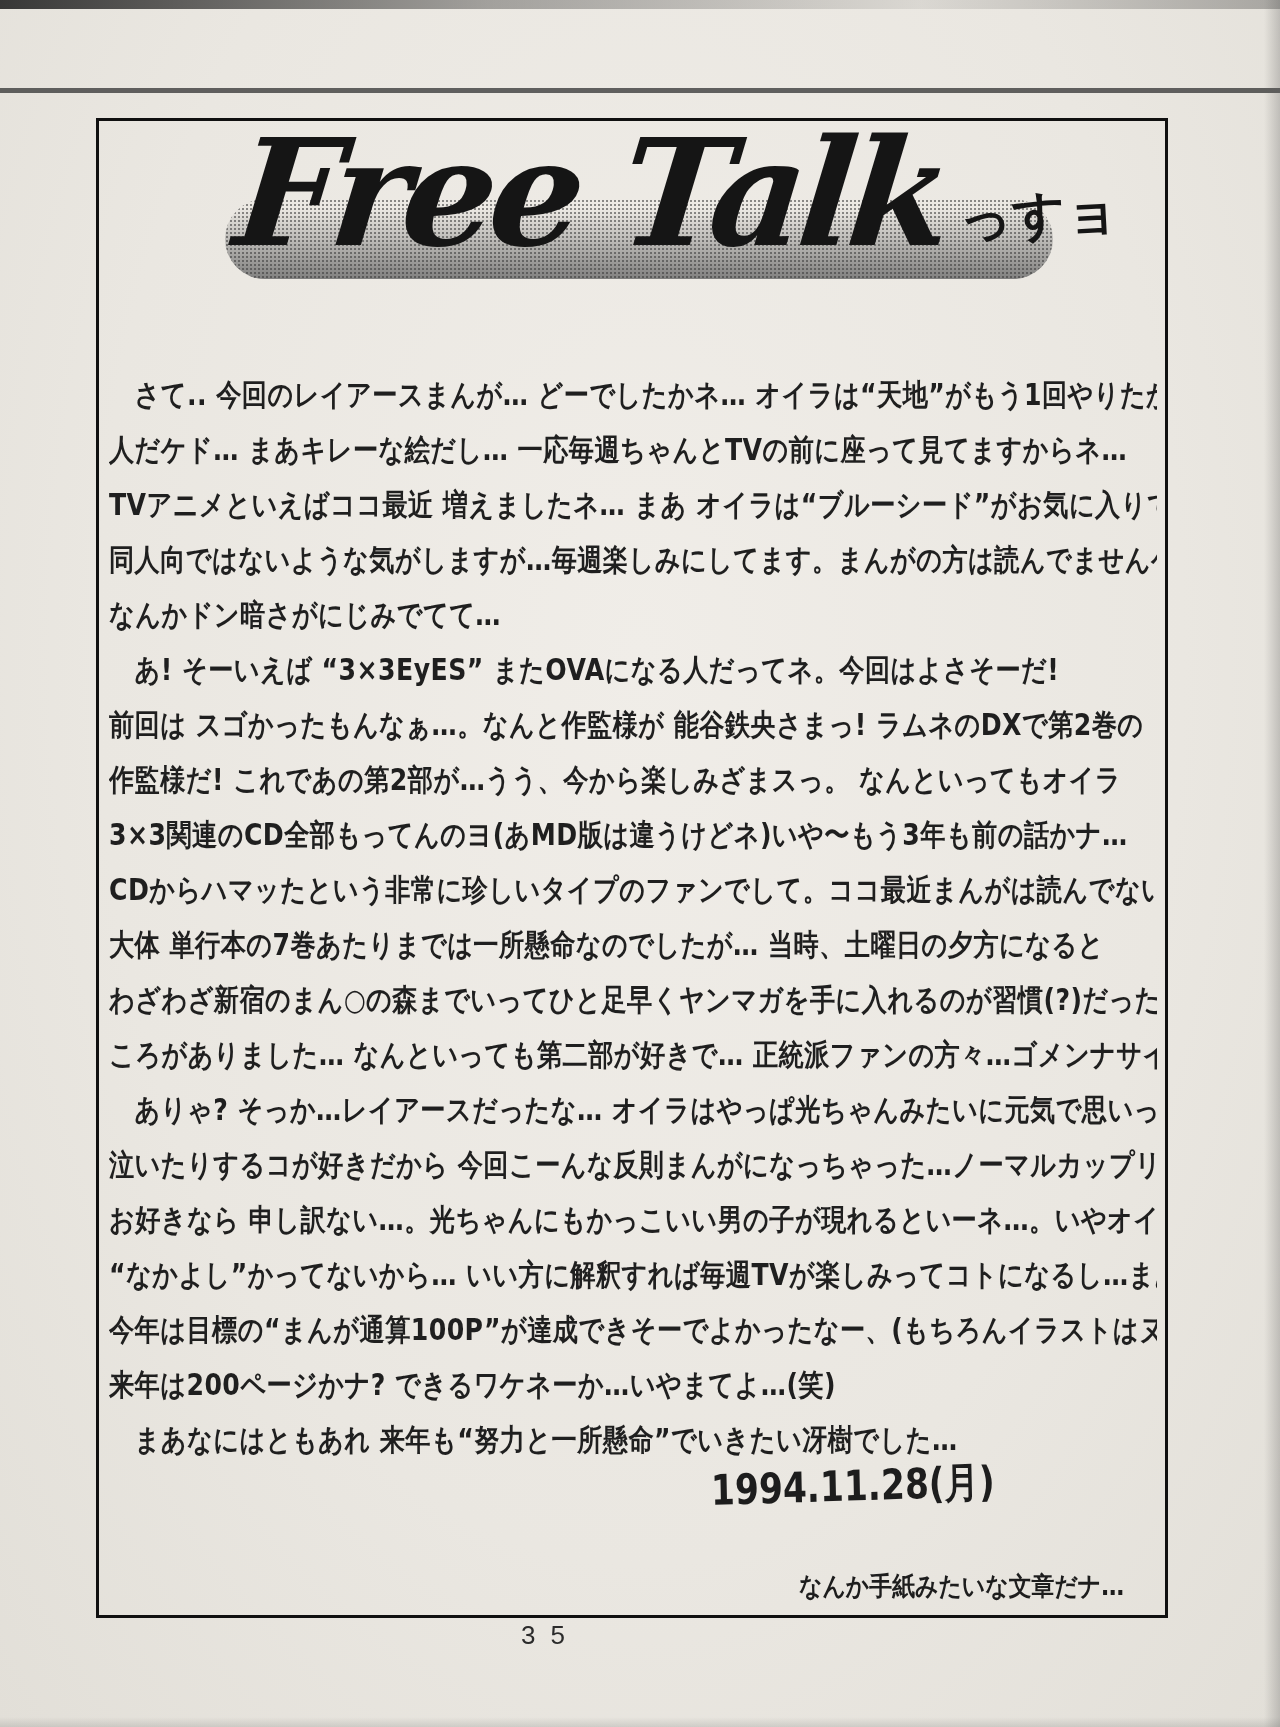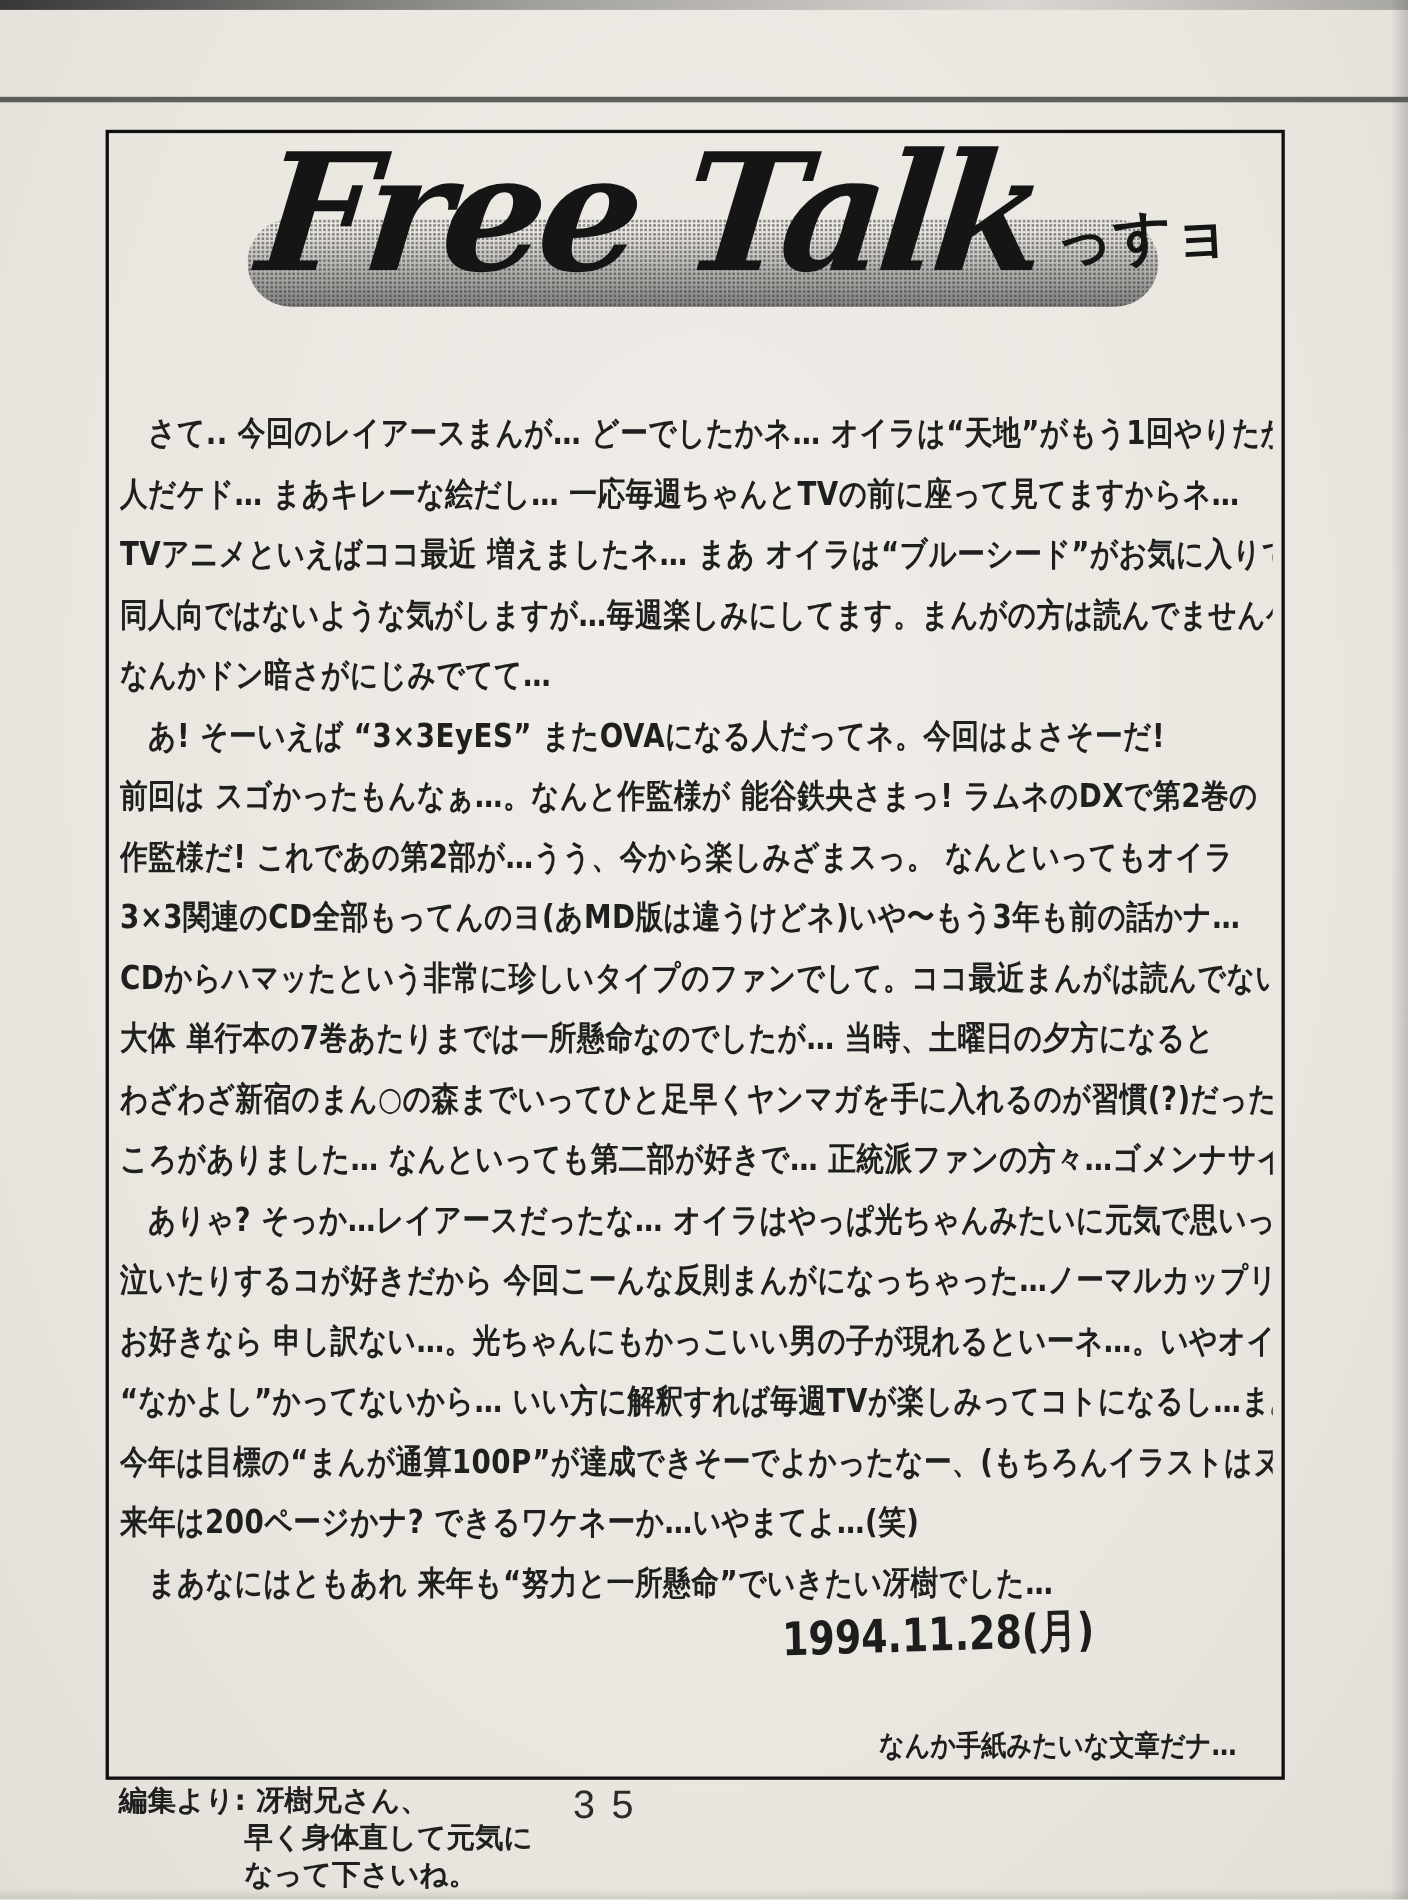--- a/index.html
+++ b/index.html
@@ -101,11 +101,6 @@
 
   <div class="page-number">35</div>
 
-  <div class="editor-note">
-    <div>編集より: 冴樹兄さん、</div>
-    <div class="cont">早く身体直して元気に</div>
-    <div class="cont">なって下さいね。</div>
-  </div>
 
 </div>
 

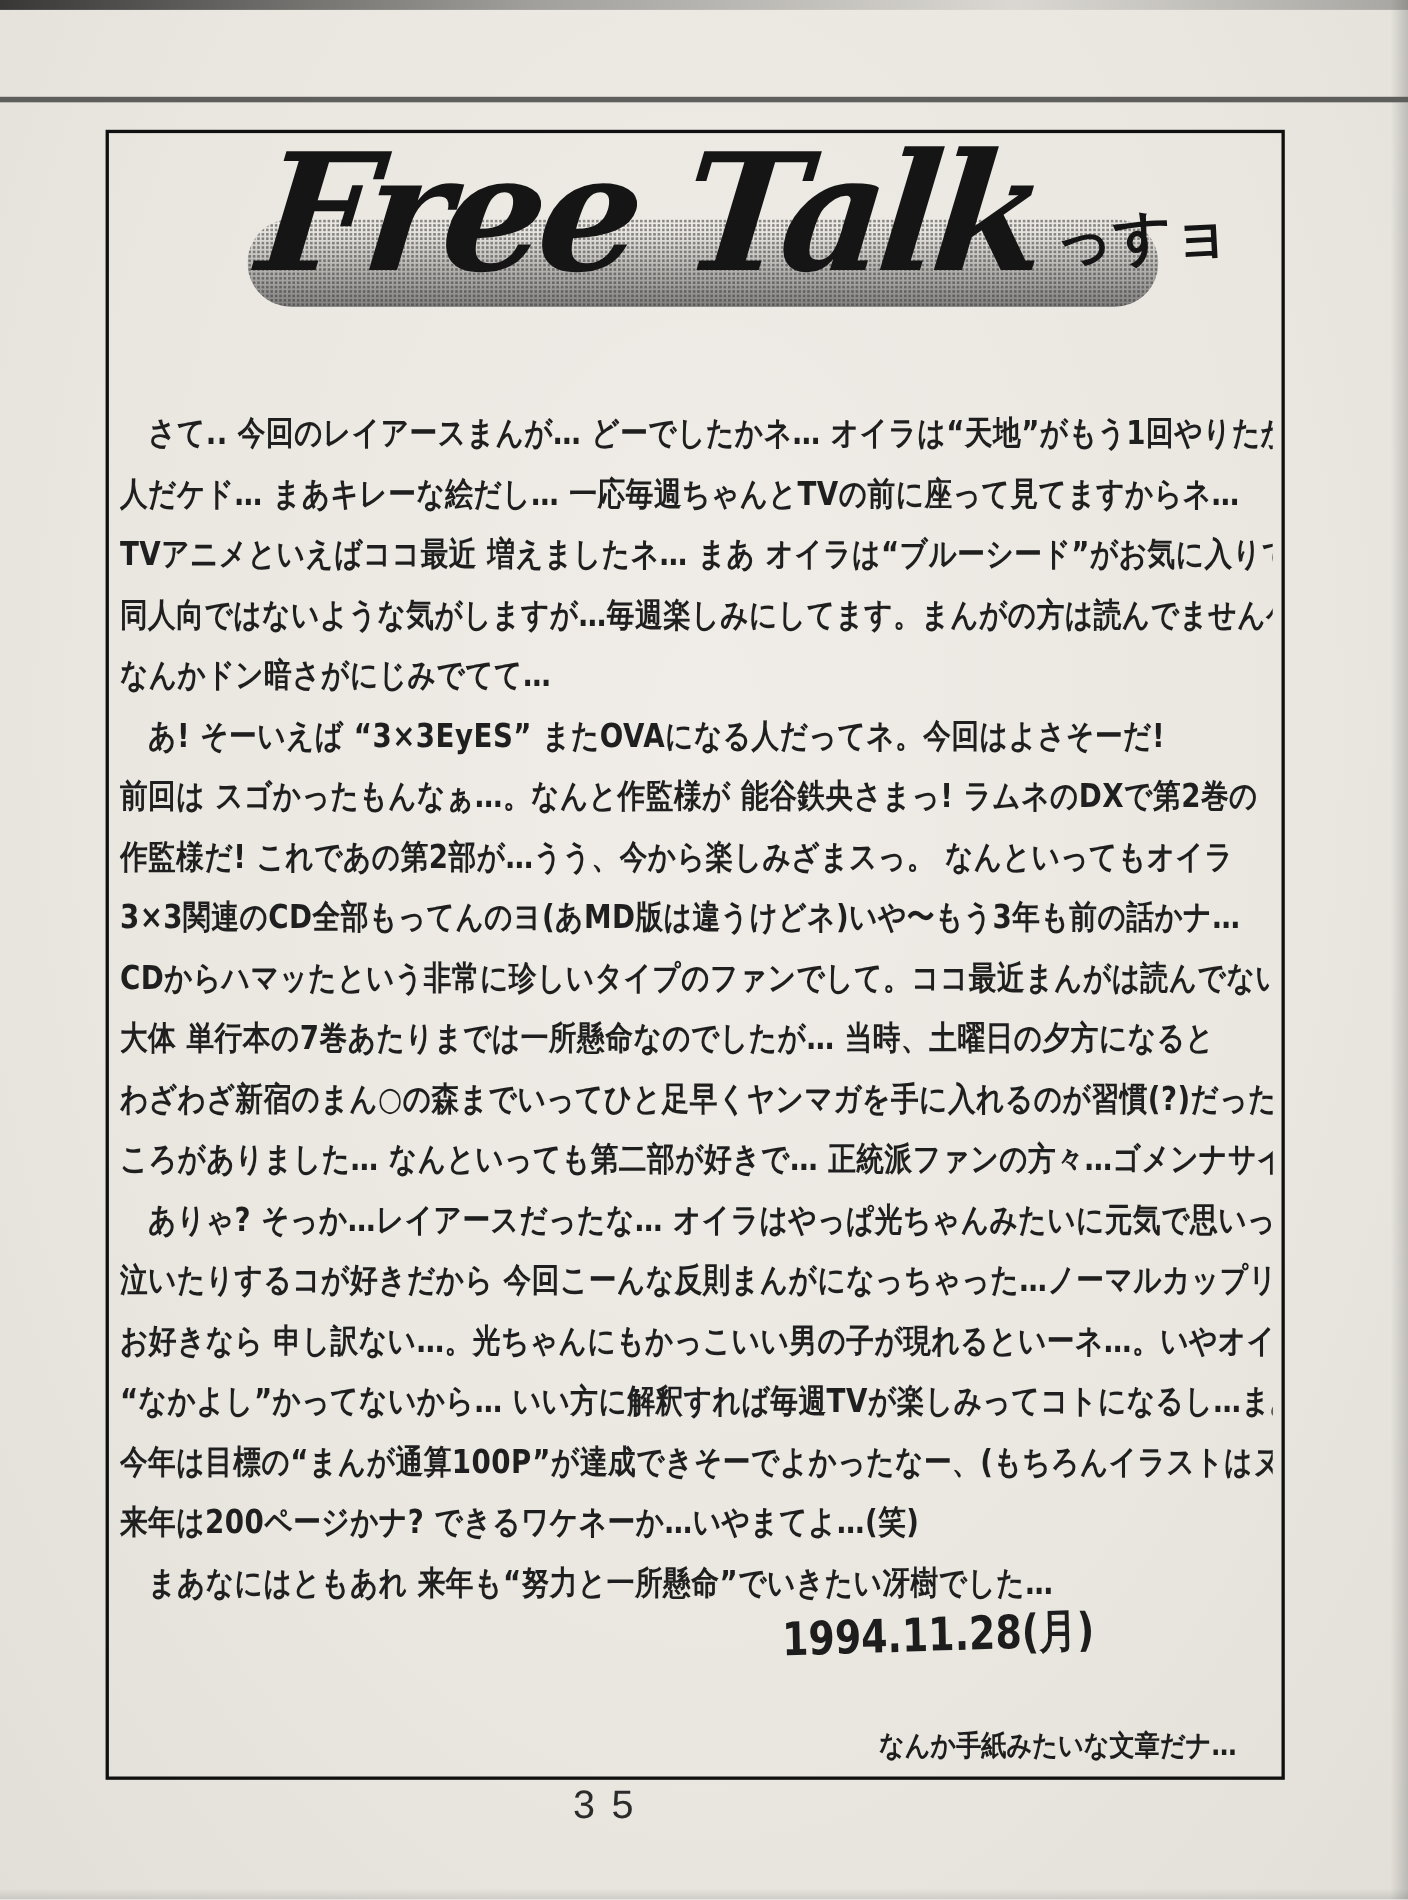--- a/index.html
+++ b/index.html
@@ -45,7 +45,7 @@
     white-space:nowrap;transform:scaleX(.88);transform-origin:0 50%;}
 
   
-  .page-number{position:absolute;left:521px;top:1620px;font-size:36px;letter-spacing:15px;
+  .page-number{position:absolute;left:521px;top:1620px;font-size:26px;letter-spacing:15px;
     color:#2b2b2b;font-family:"Liberation Sans",sans-serif;}
   .editor-note{position:absolute;left:108px;top:1620px;font-size:26px;font-weight:bold;
     line-height:34px;color:#1f1f1f;white-space:nowrap;}

